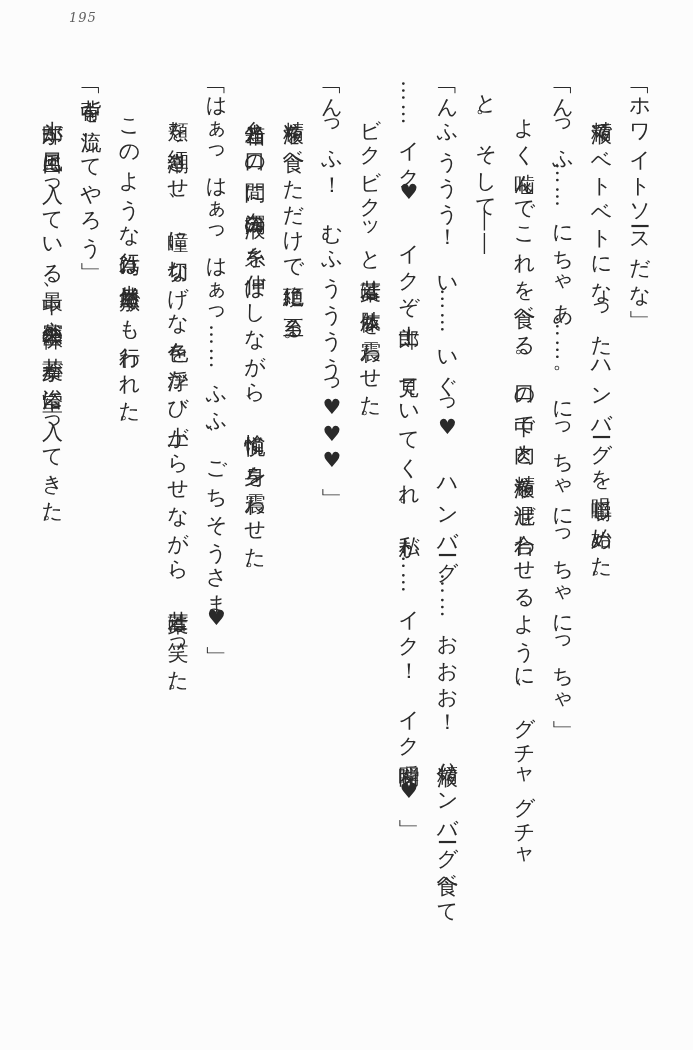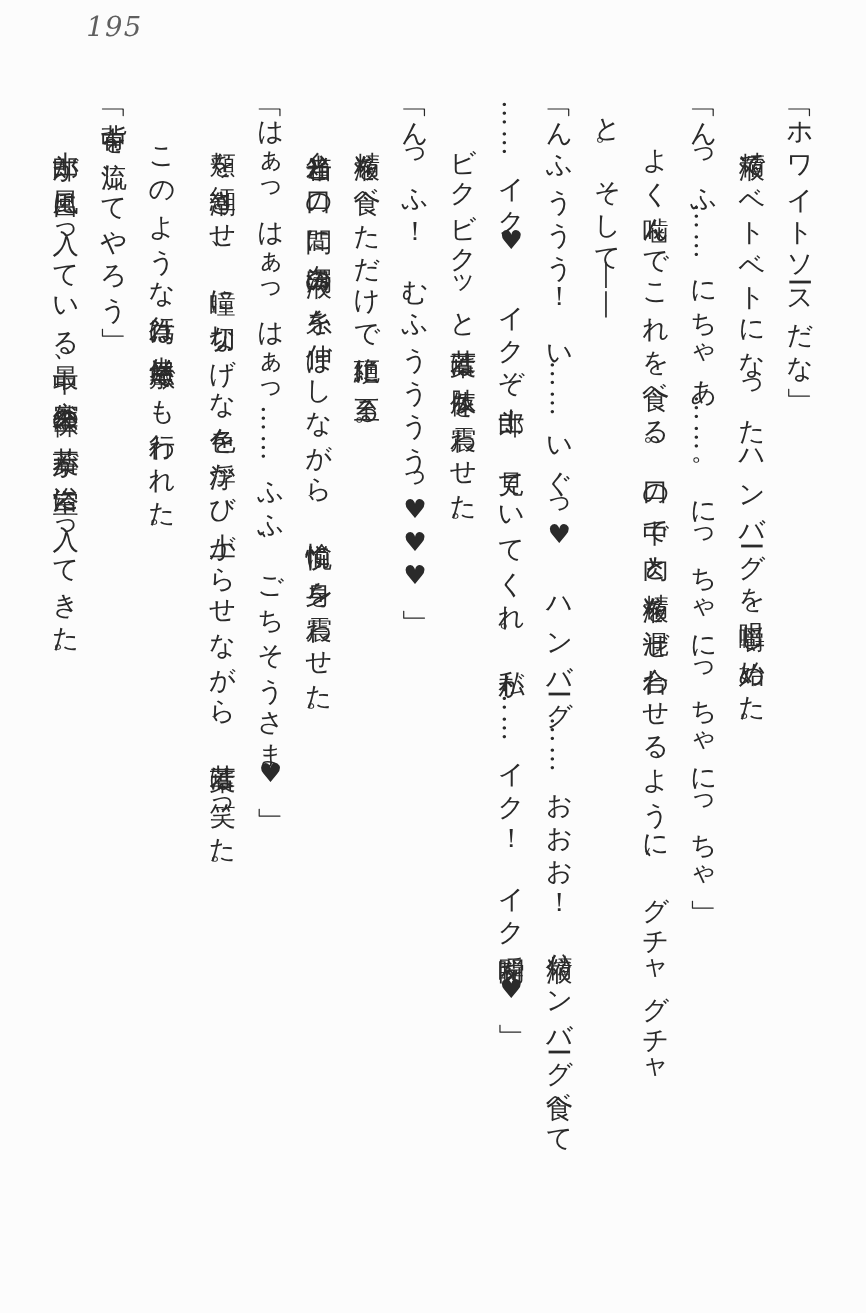--- a/index.html
+++ b/index.html
@@ -19,7 +19,7 @@
     position: absolute;
     top: 10px;
     left: 69px;
-    font-size: 22px;
+    font-size: 13px;
     font-style: italic;
     color: #5f5f5f;
     letter-spacing: 1px;

